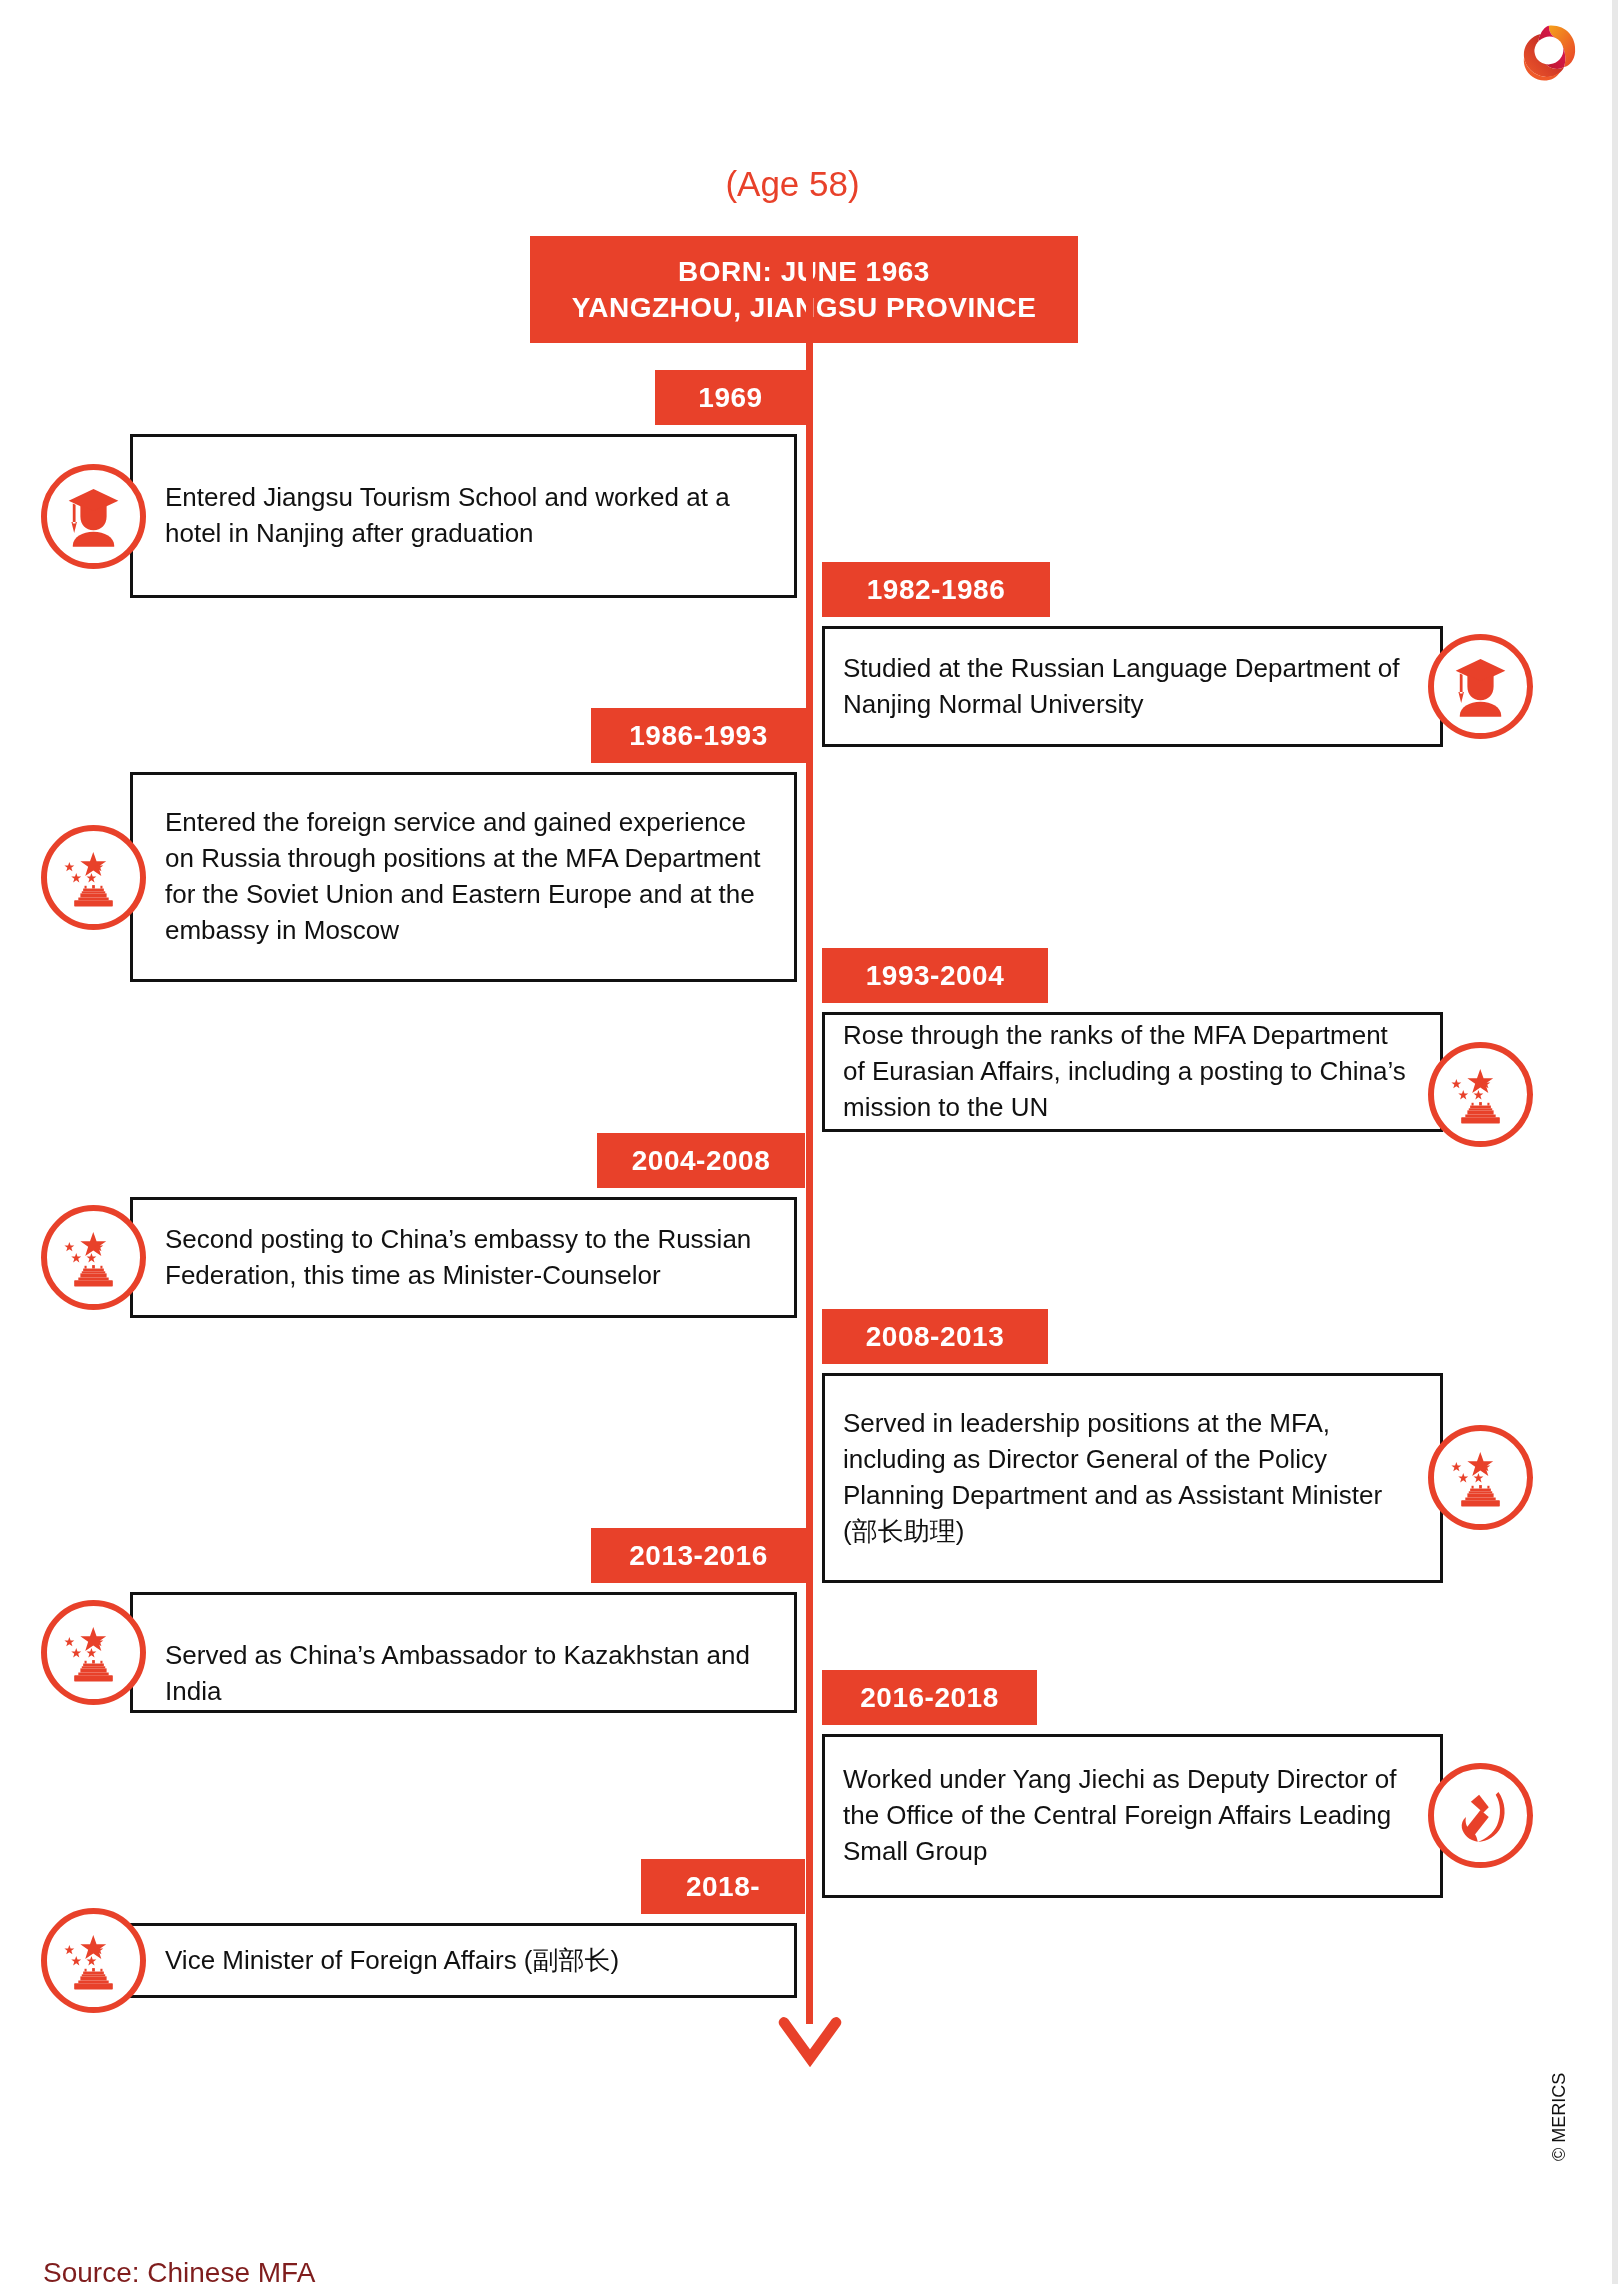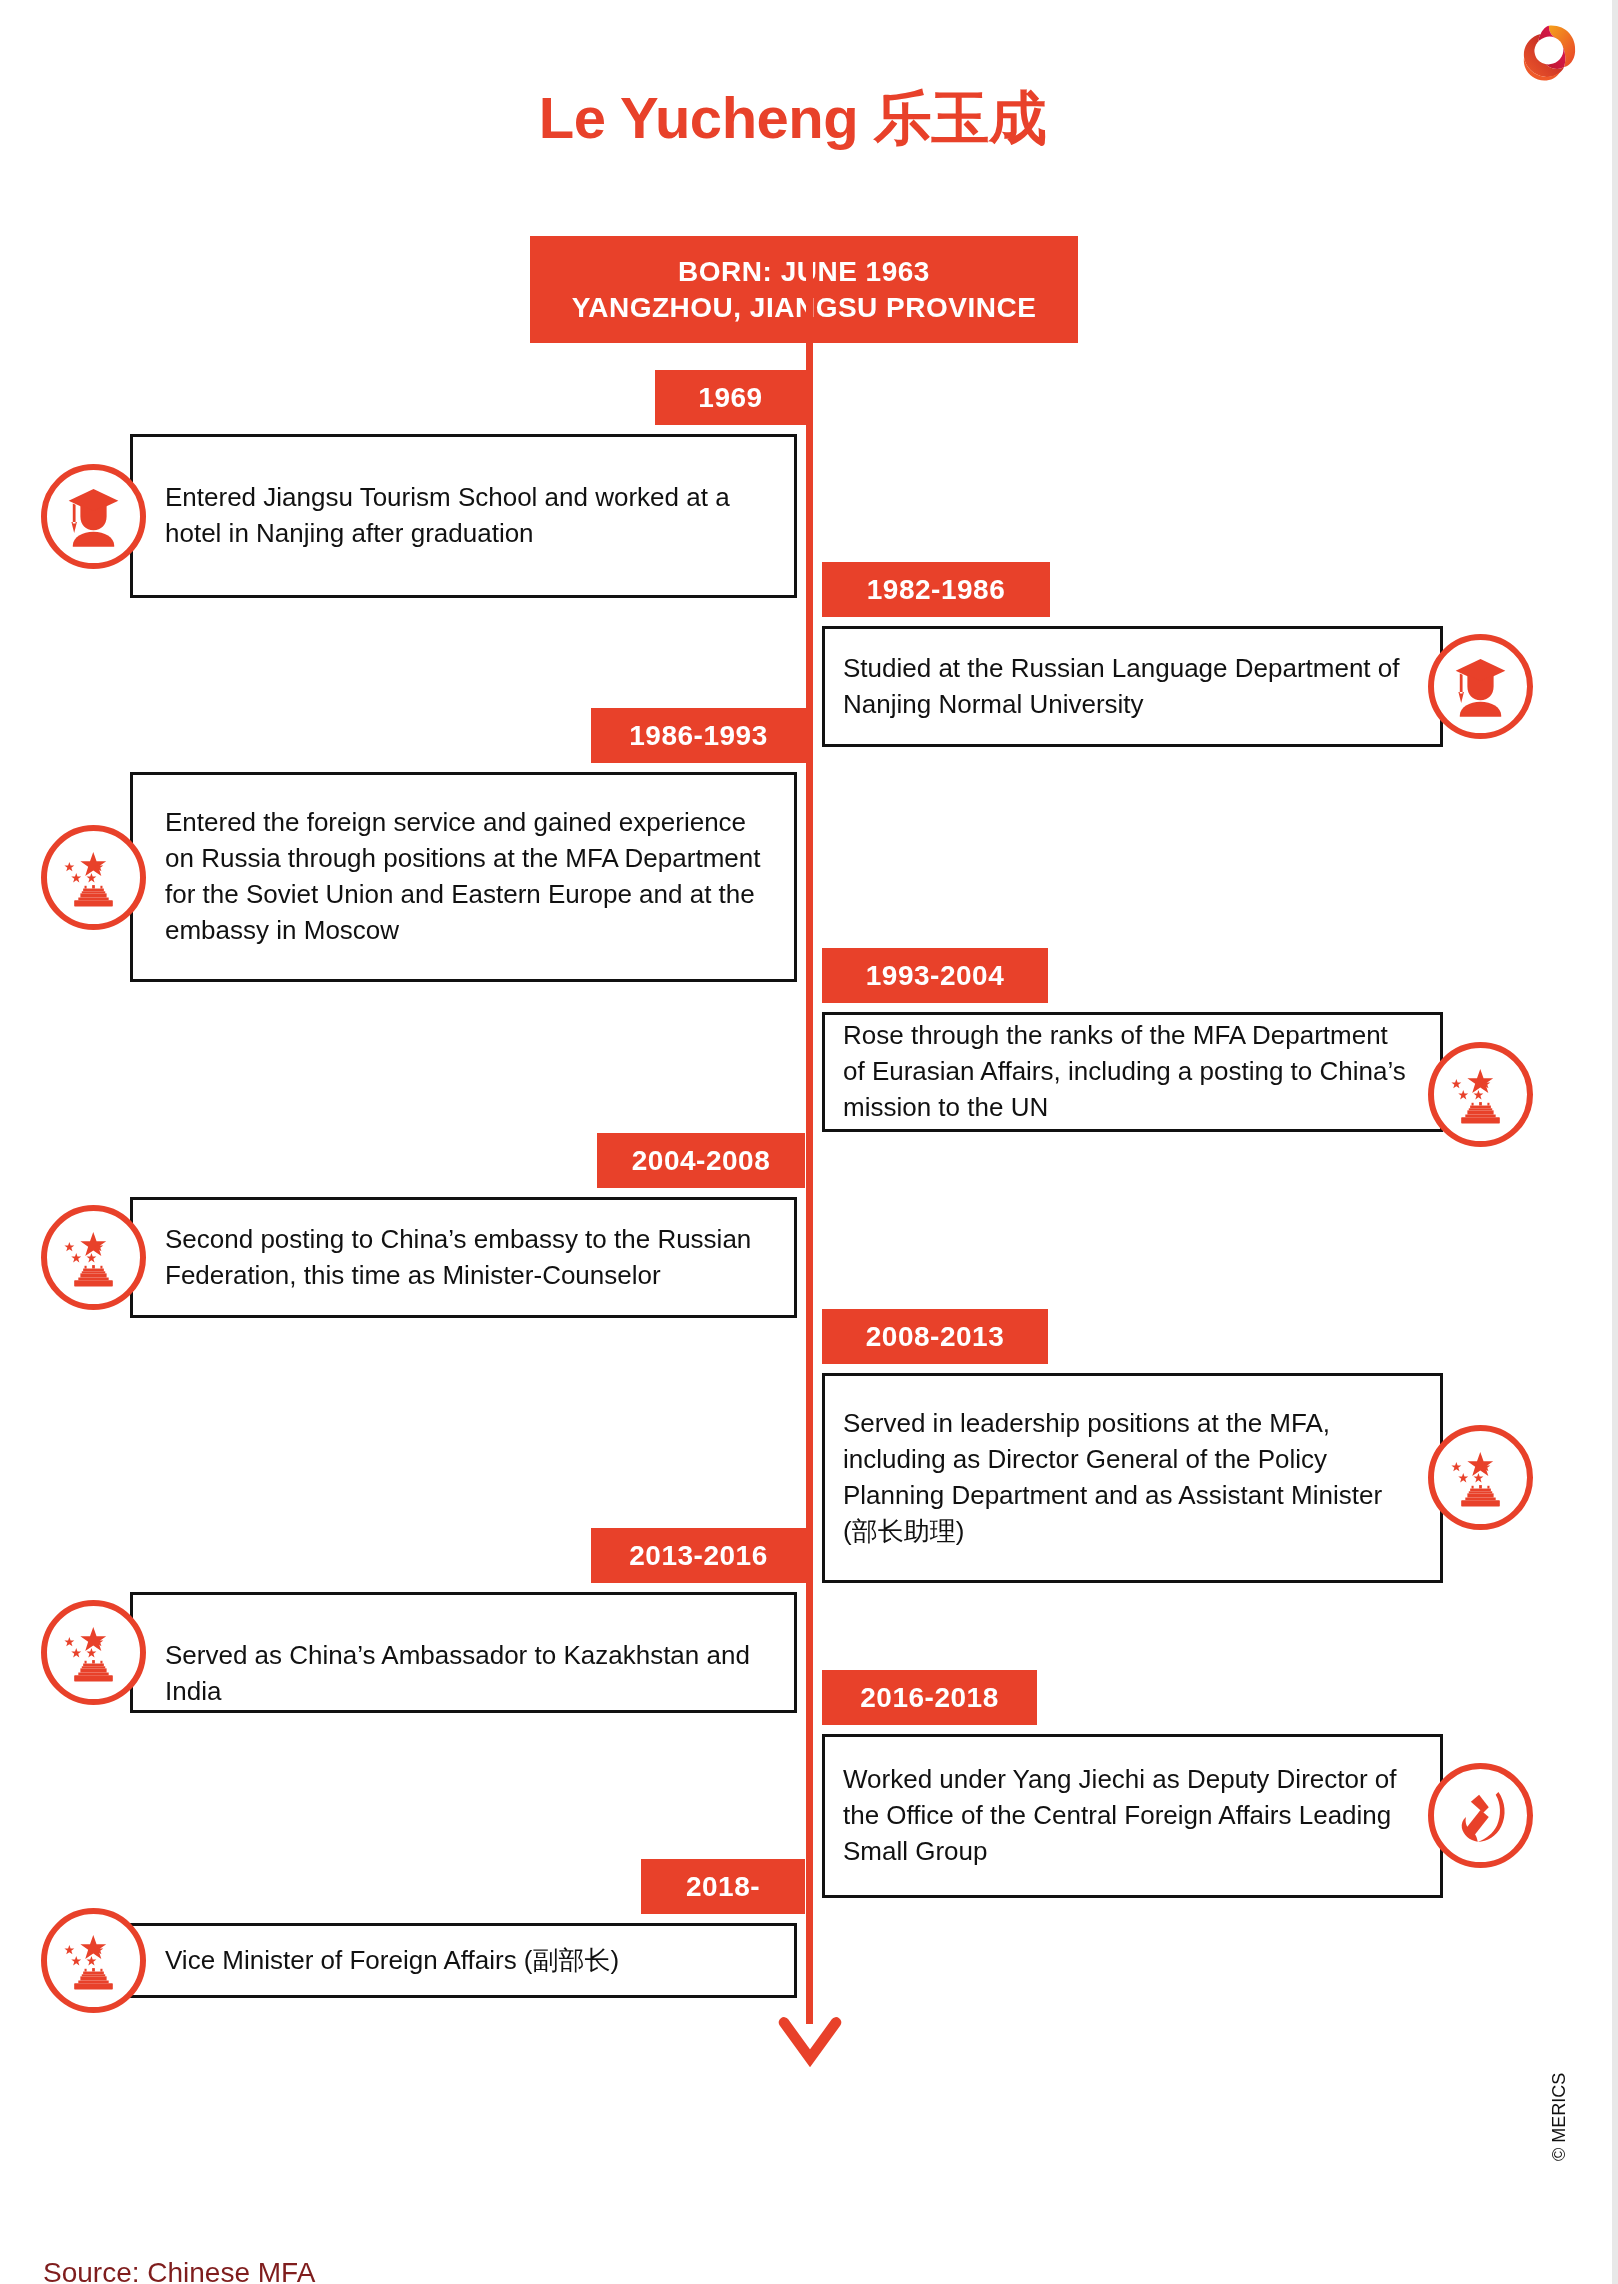--- a/index.html
+++ b/index.html
@@ -124,9 +124,6 @@
     </svg>
   </div>
 
-  <div id="title"><span>Le Yucheng</span>
-    <span class="cjk">乐玉成</span>
-  </div>
 
   <div id="born">
     <span>BORN: JUNE 1963</span>

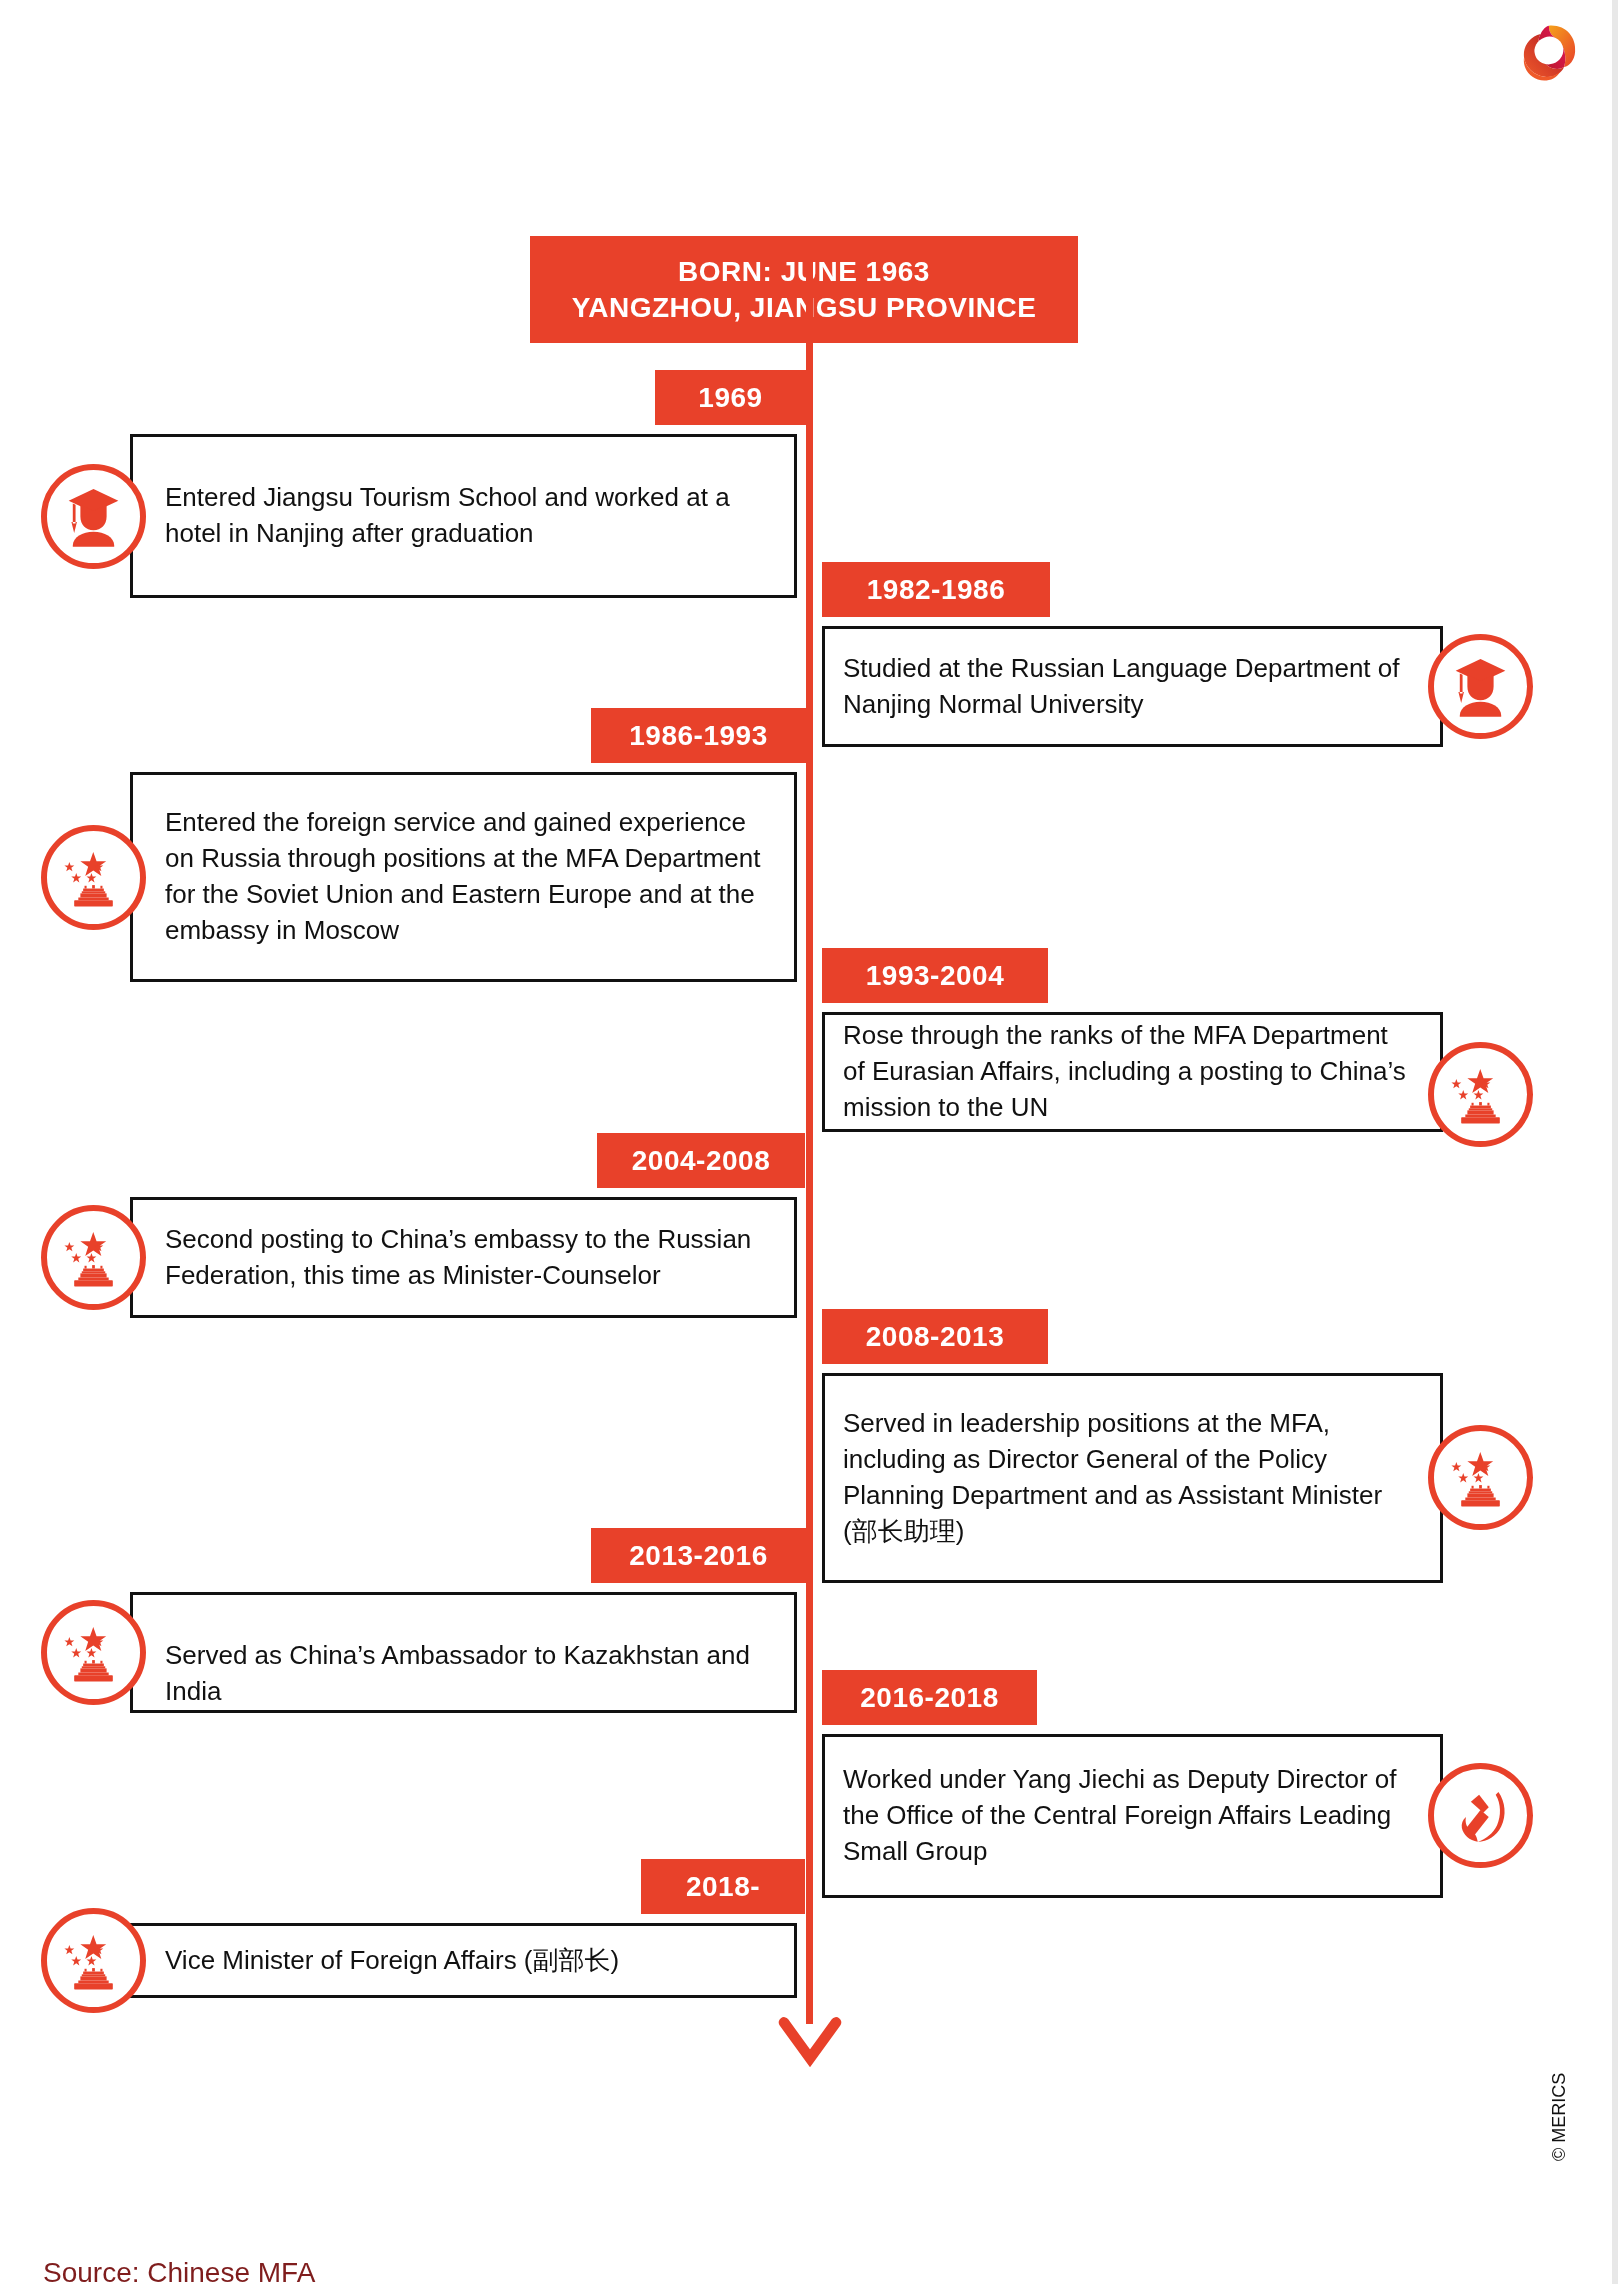--- a/index.html
+++ b/index.html
@@ -124,6 +124,7 @@
     </svg>
   </div>
 
+  <div id="subtitle">(Age 58)</div>
 
   <div id="born">
     <span>BORN: JUNE 1963</span>

